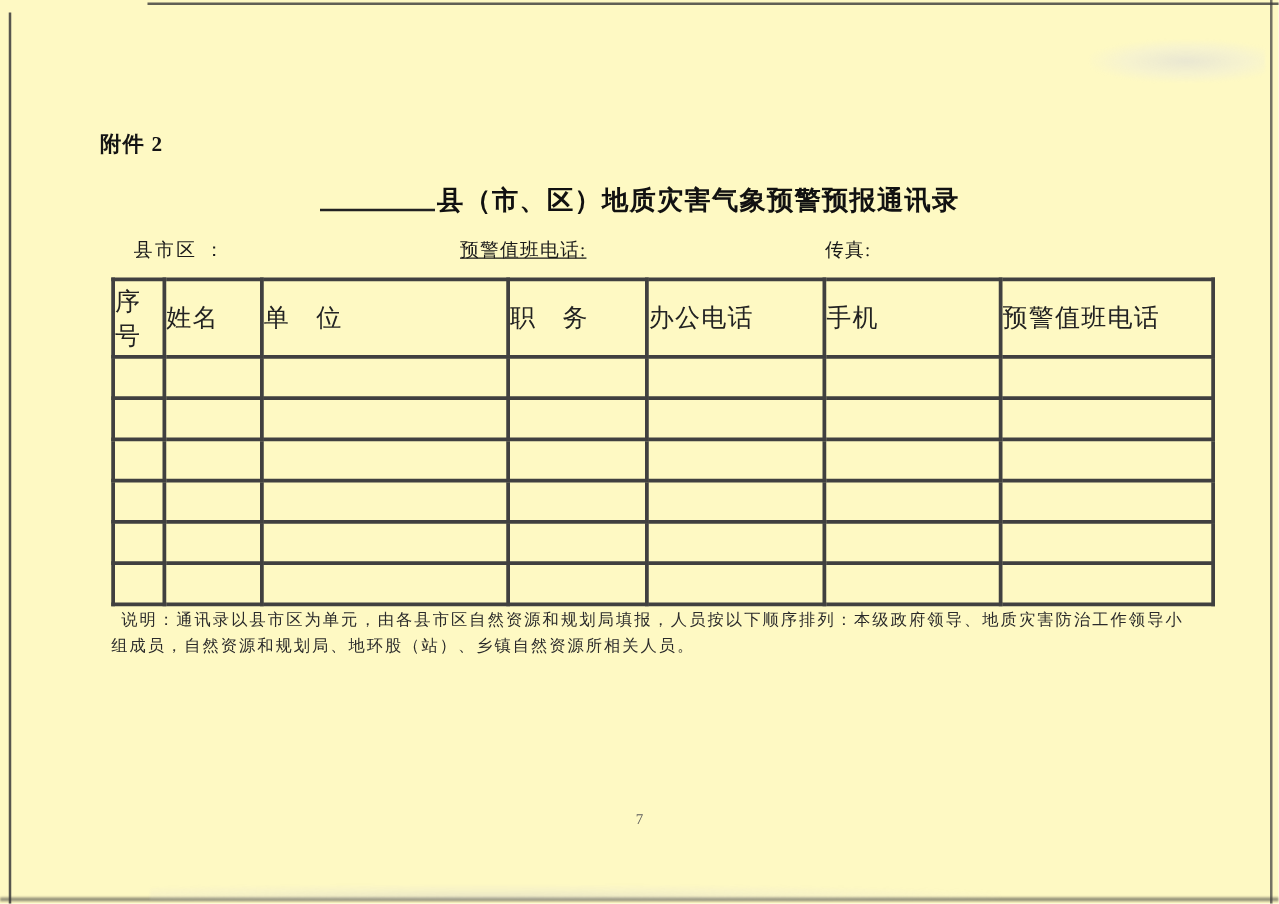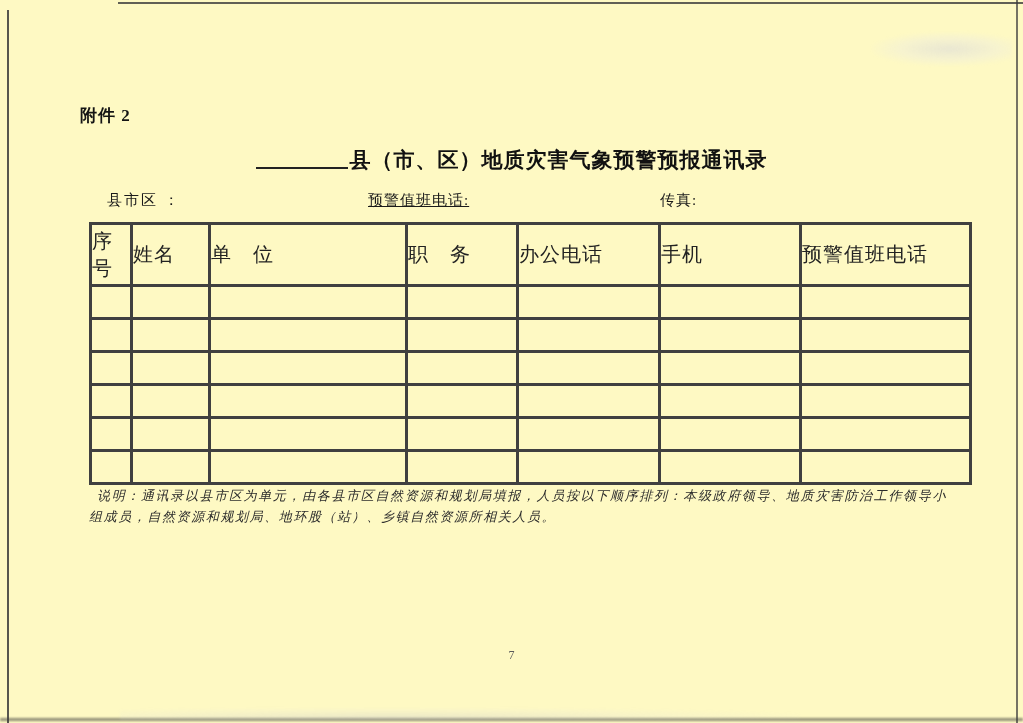--- a/index.html
+++ b/index.html
@@ -67,7 +67,7 @@
   .note{
     position:absolute;left:89px;top:485px;width:858px;
     font-size:13px;line-height:21px;letter-spacing:1.6px;
-    color:#2b2b2b;text-indent:8px;text-align:justify;font-style:italic;
+    color:#2b2b2b;text-indent:8px;text-align:justify;
   }
 
   .page-number{

